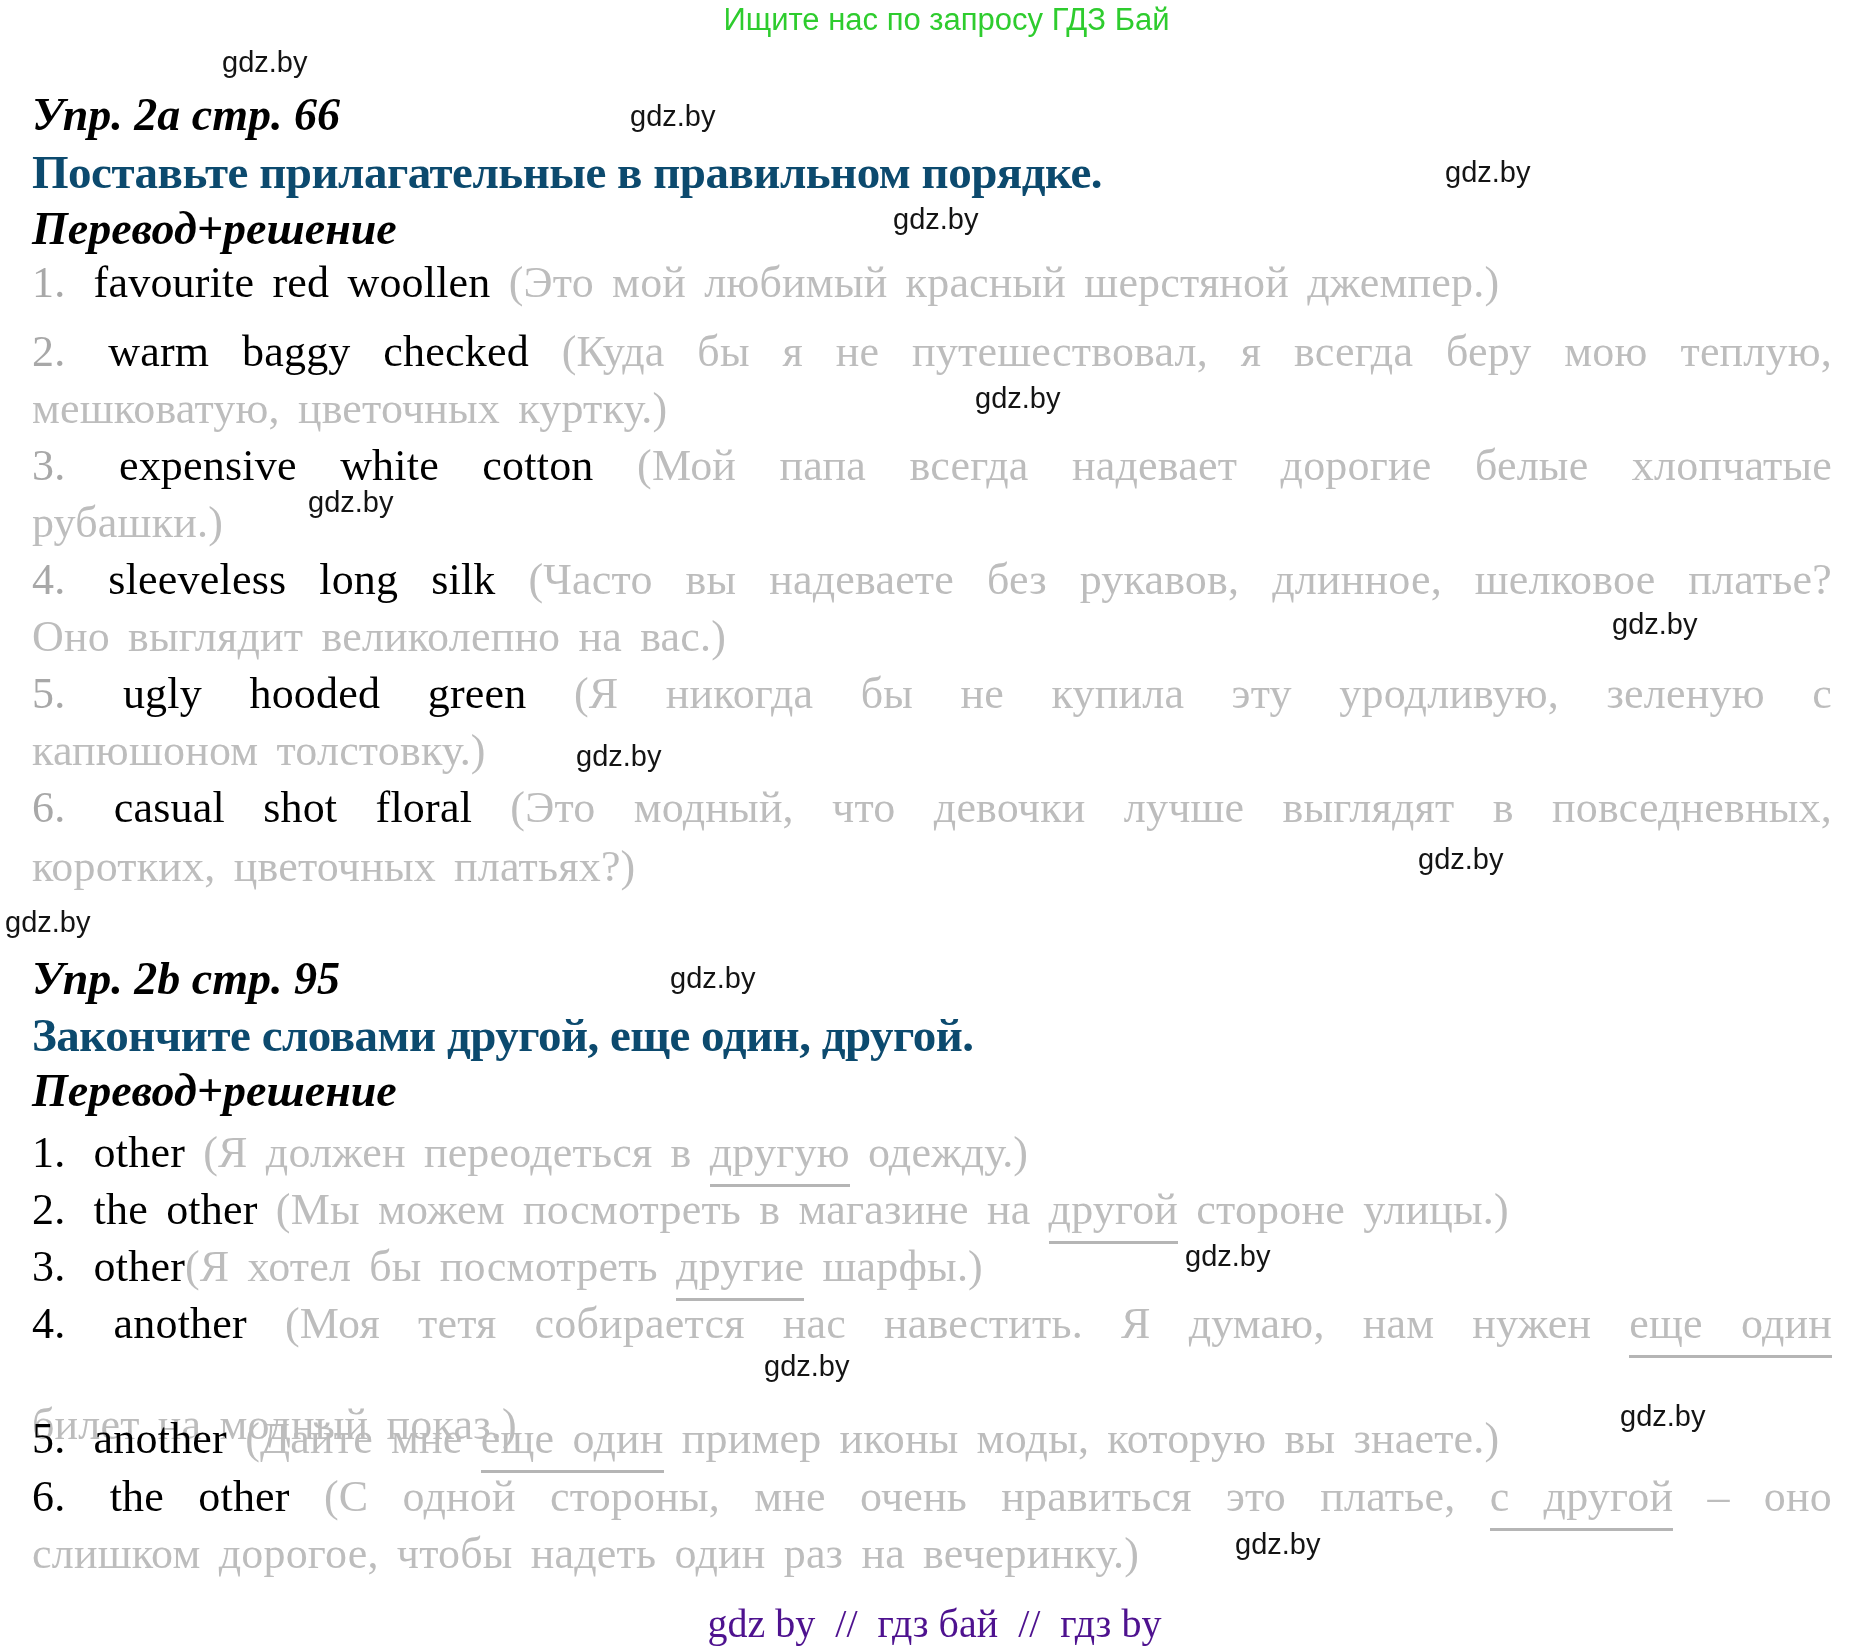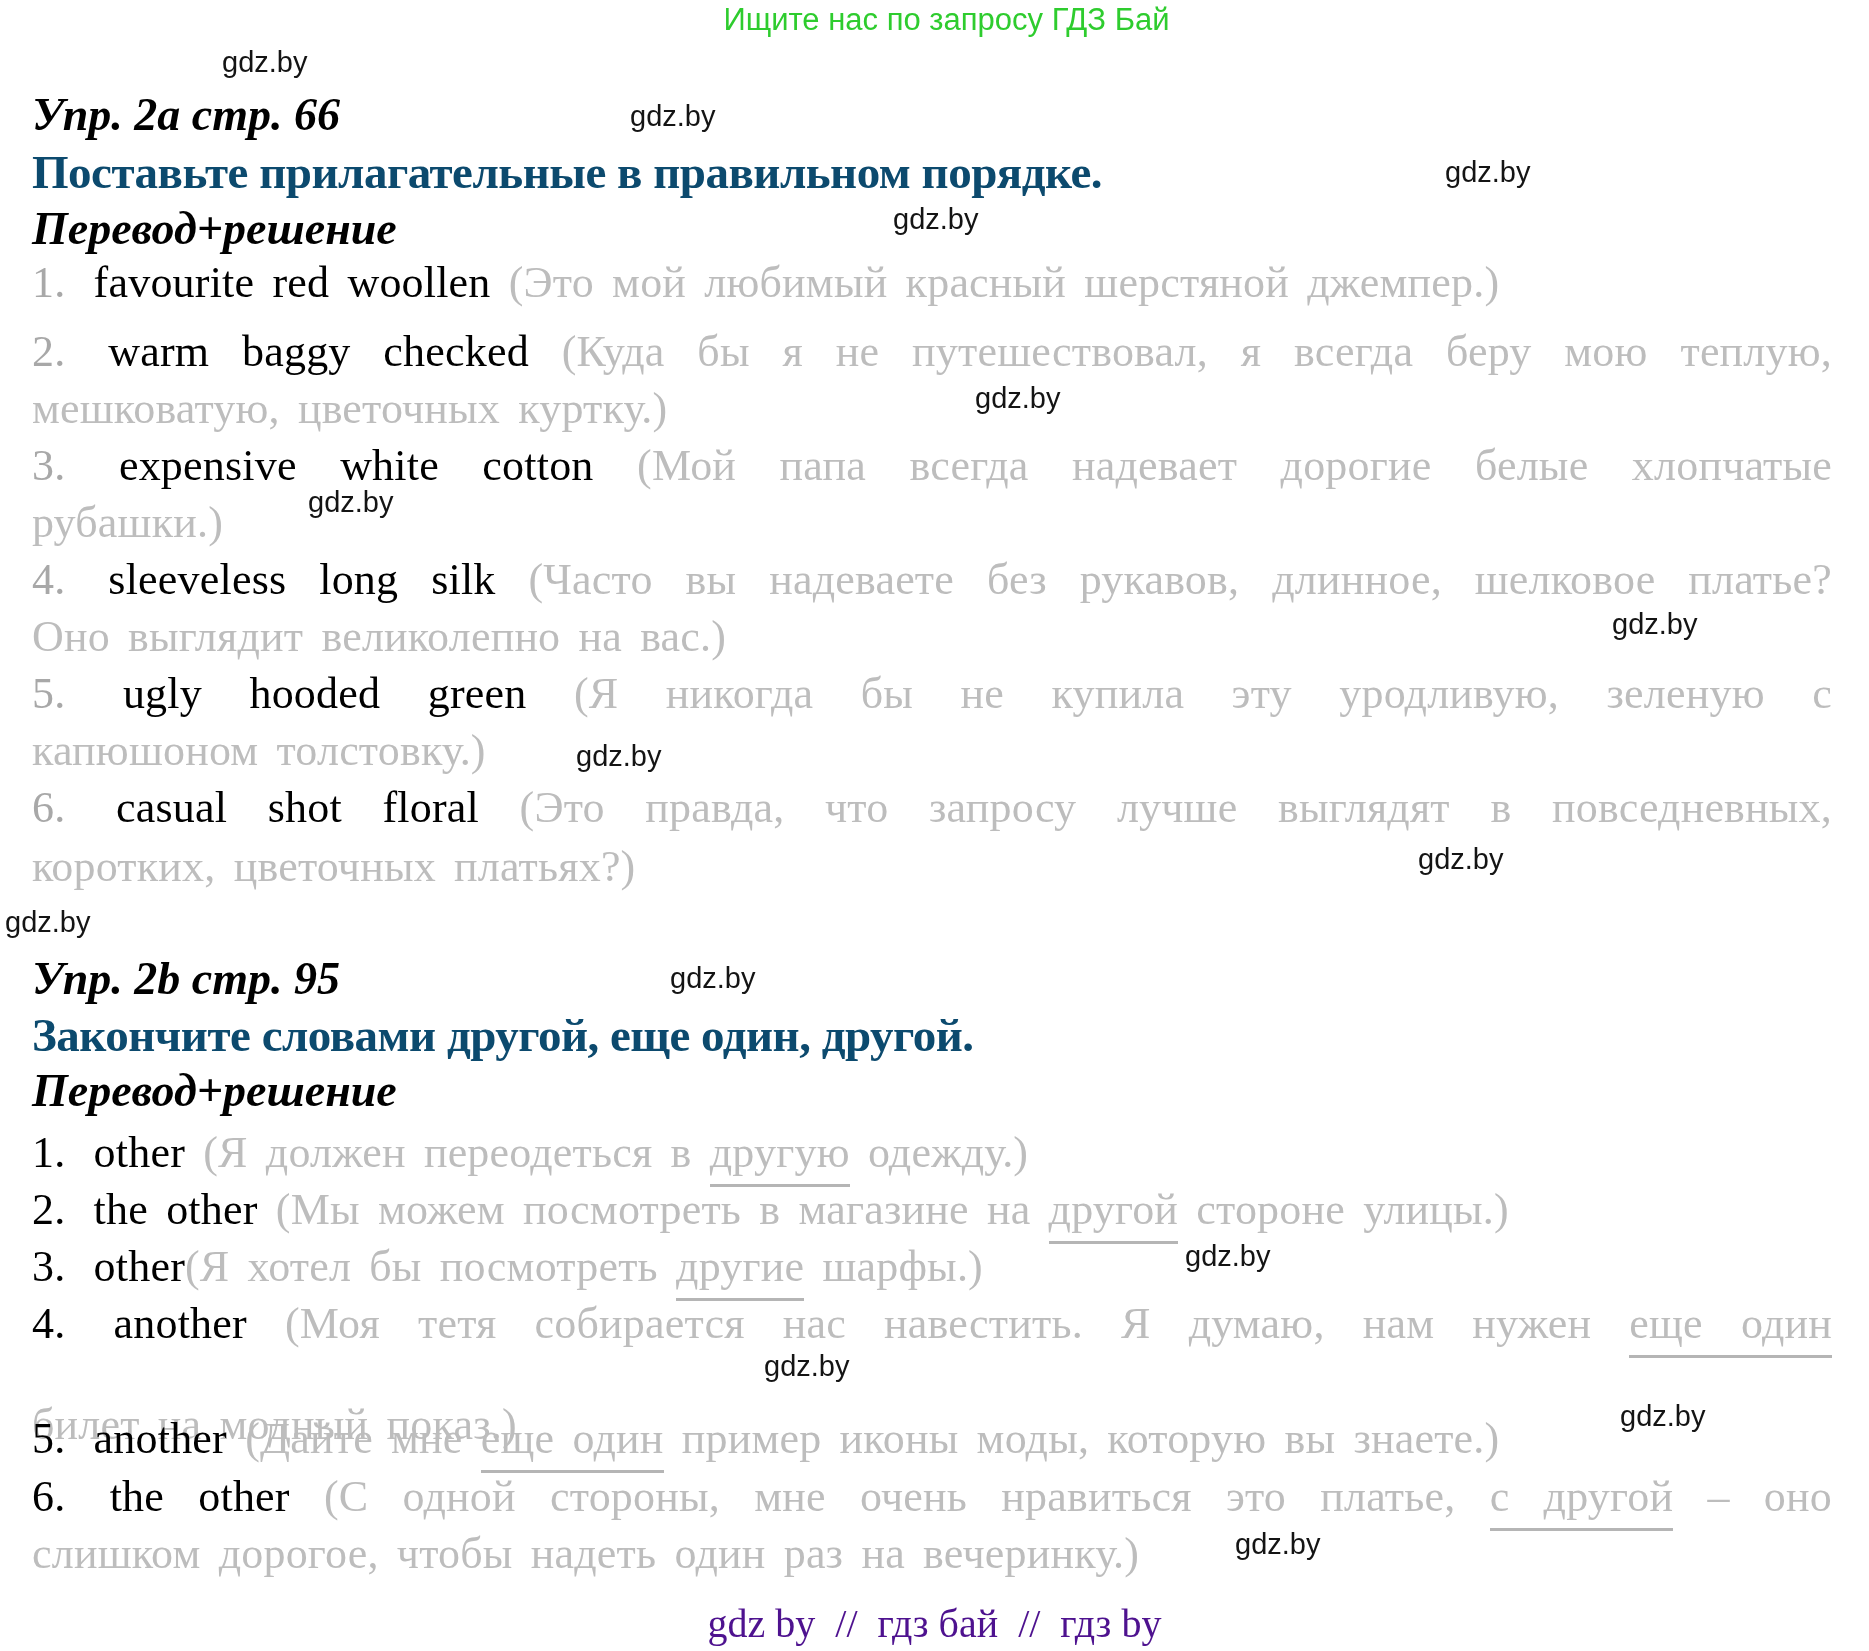--- a/index.html
+++ b/index.html
@@ -88,7 +88,7 @@
   <div class="ln s2a j" style="top:667px"><span class="num">5.</span><span class="en"> ugly hooded green </span><span class="ru">(Я никогда бы не купила эту уродливую, зеленую с</span></div>
   <div class="ln s2a" style="top:724px"><span class="ru">капюшоном толстовку.)</span></div>
 
-  <div class="ln s2a j" style="top:781px"><span class="num">6.</span><span class="en"> casual shot floral </span><span class="ru">(Это правда, что запросу лучше выглядят в повседневных,</span></div>
+  <div class="ln s2a j" style="top:781px"><span class="num">6.</span><span class="en"> casual shot floral </span><span class="ru">(Это модный, что девочки лучше выглядят в повседневных,</span></div>
   <div class="ln s2a" style="top:840px"><span class="ru">коротких, цветочных платьях?)</span></div>
 
   <div class="h-ex" style="top:952px">Упр. 2b стр. 95</div>

